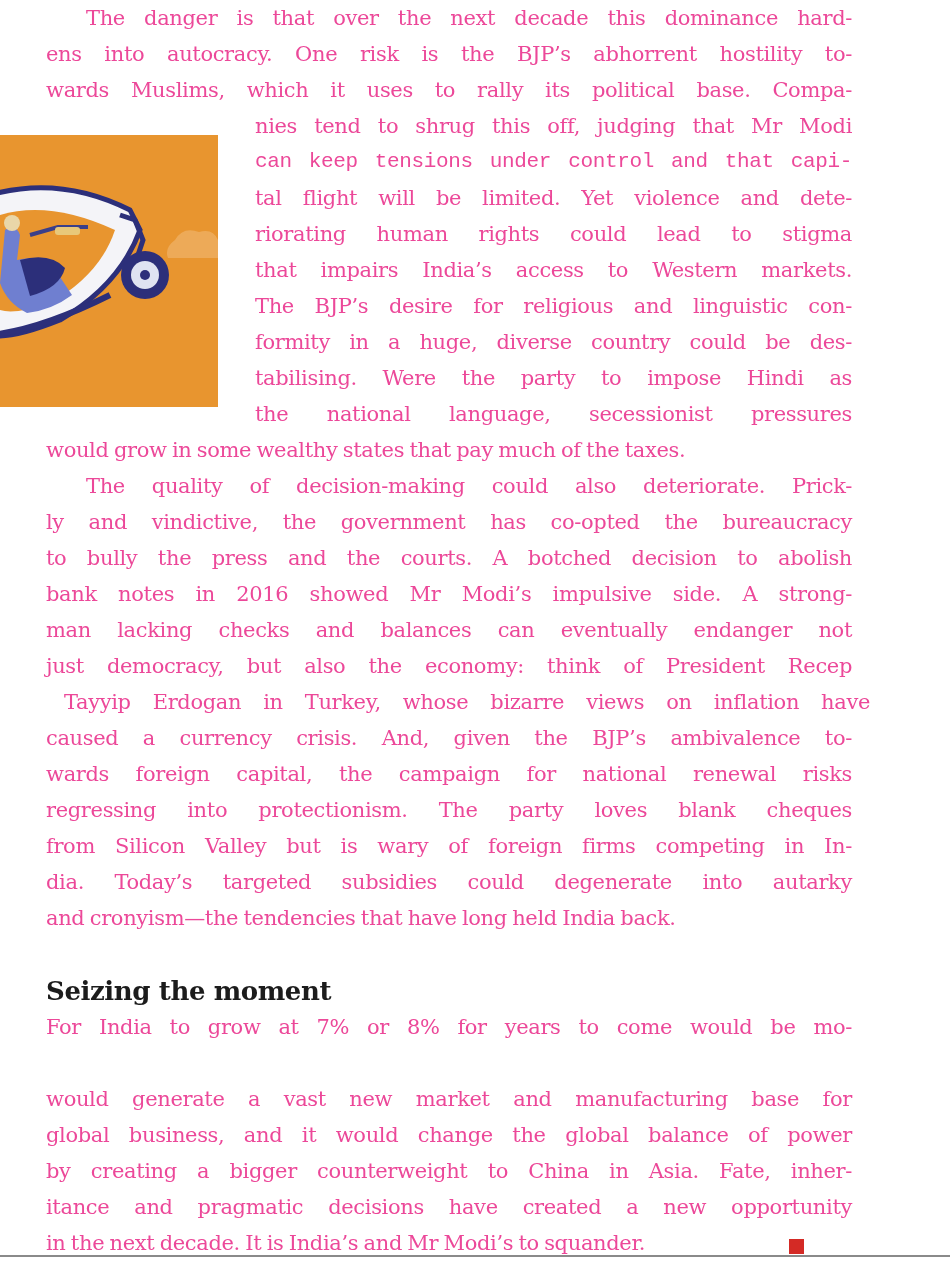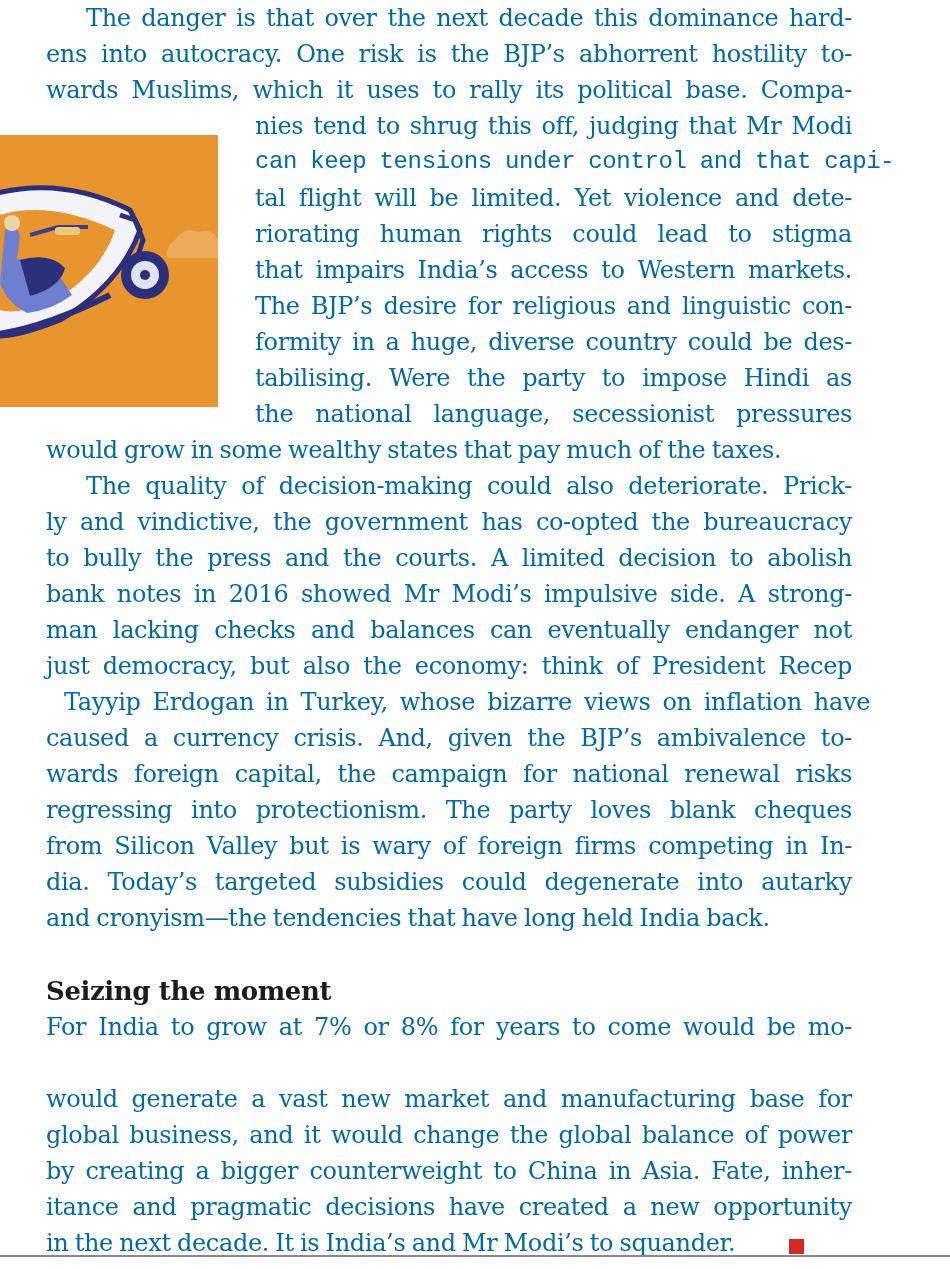--- a/index.html
+++ b/index.html
@@ -11,9 +11,9 @@
     width: 806px;
     height: 36px;
     font-family: "DejaVu Serif", "Liberation Serif", serif;
-    font-size: 24px;
+    font-size: 21px;
     line-height: 36px;
-    color: #0369a1;
+    color: #ec4899;
     white-space: nowrap;
     text-align: justify;
     text-align-last: justify;

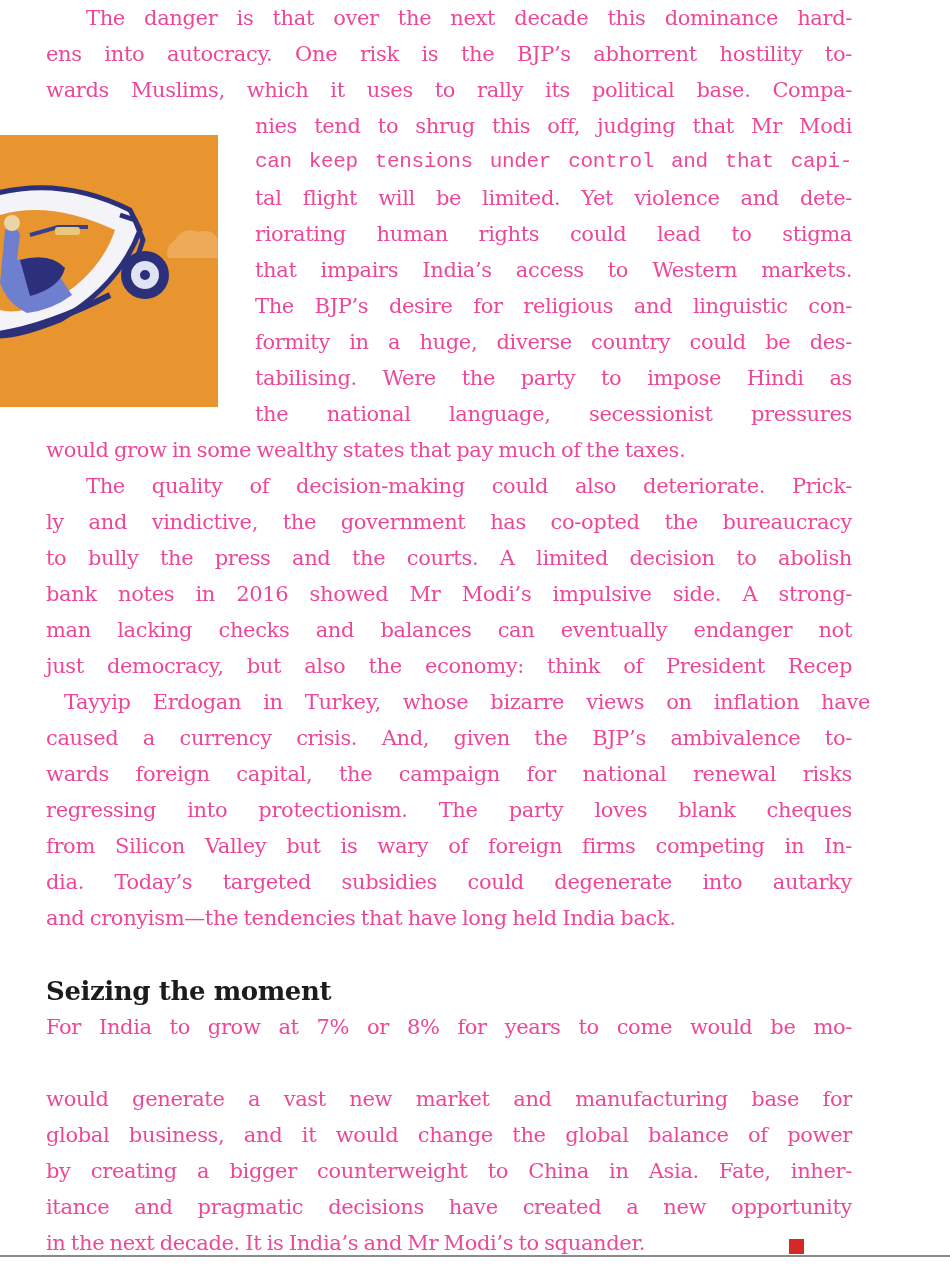--- a/index.html
+++ b/index.html
@@ -82,7 +82,7 @@
 
   <div class="line indent" style="top:468px;">The quality of decision-making could also deteriorate. Prick-</div>
   <div class="line" style="top:504px;">ly and vindictive, the government has co-opted the bureaucracy</div>
-  <div class="line" style="top:540px;">to bully the press and the courts. A limited decision to abolish</div>
+  <div class="line" style="top:540px;">to bully the press and the courts. A botched decision to abolish</div>
   <div class="line" style="top:576px;">bank notes in 2016 showed Mr Modi’s impulsive side. A strong-</div>
   <div class="line" style="top:612px;">man lacking checks and balances can eventually endanger not</div>
   <div class="line" style="top:648px;">just democracy, but also the economy: think of President Recep</div>

